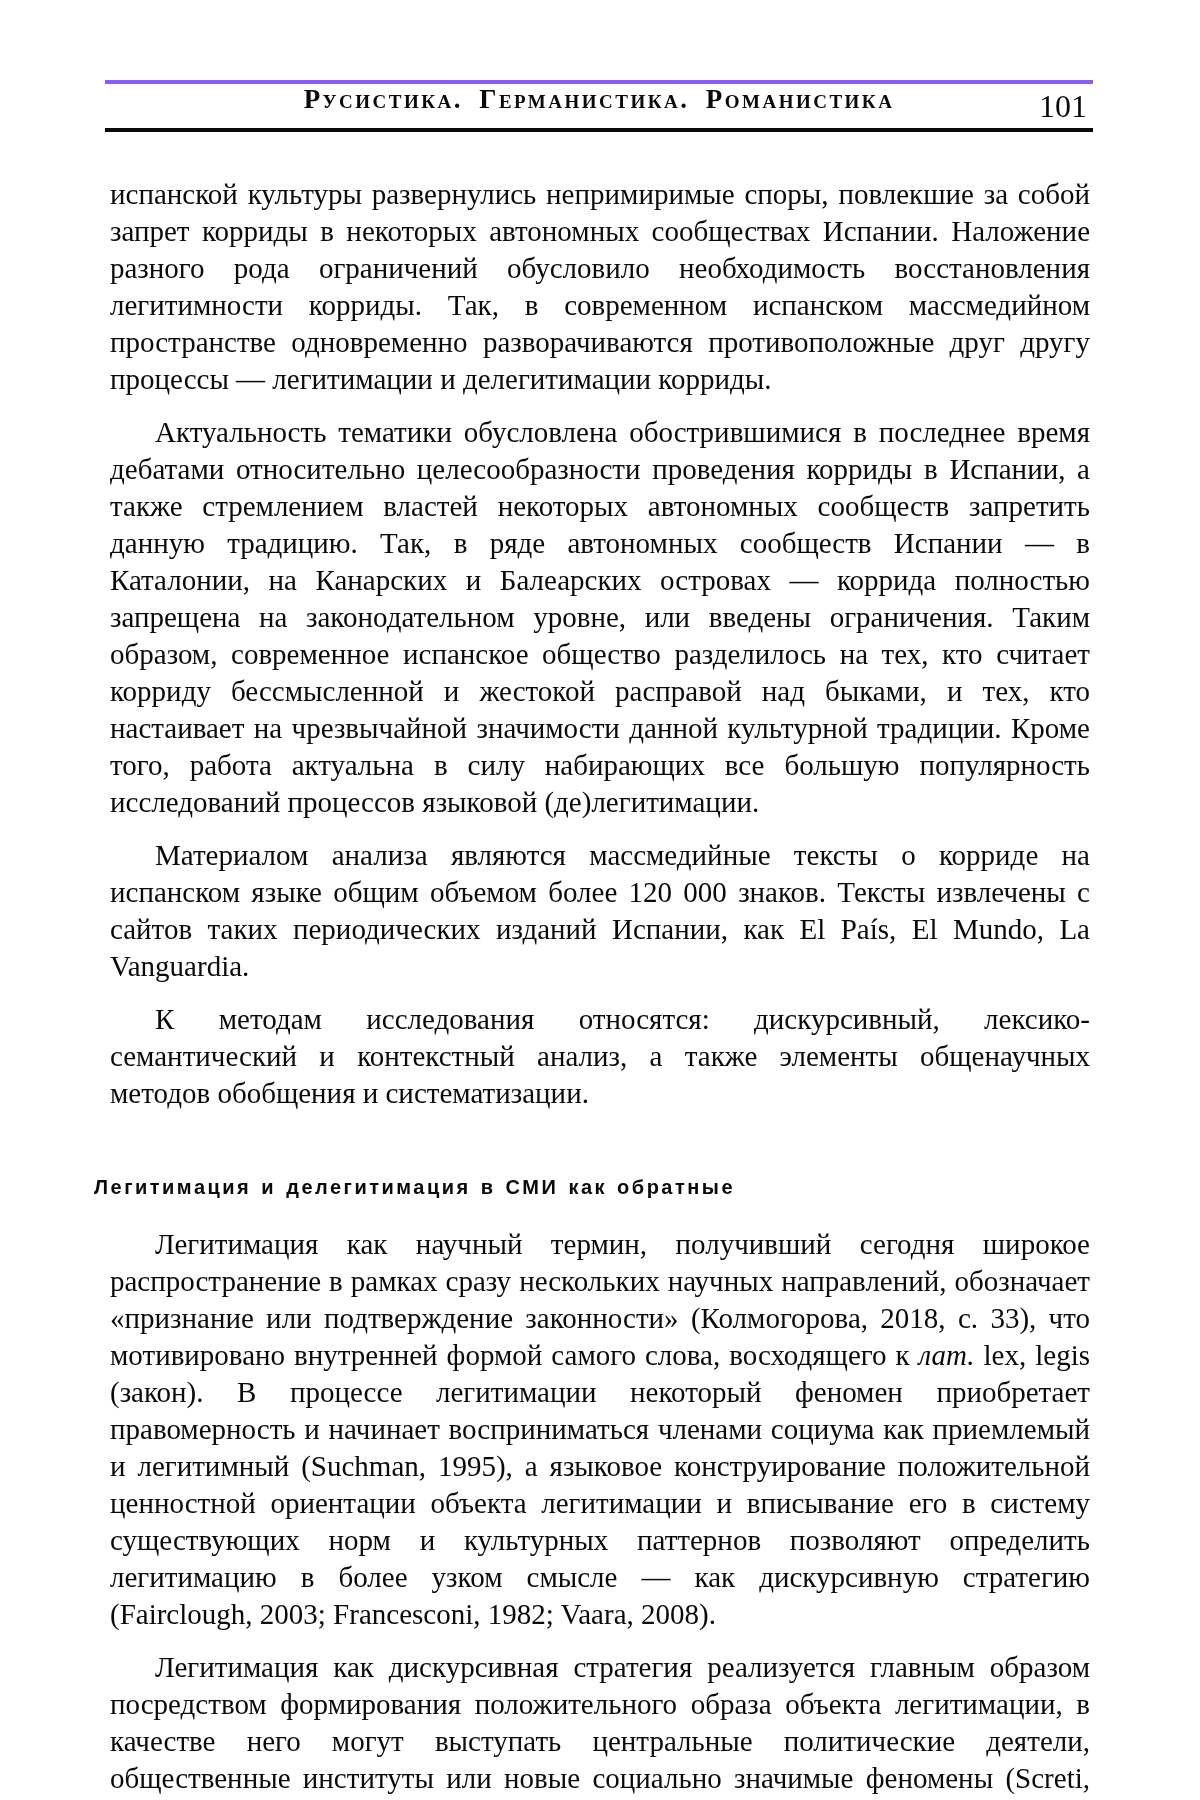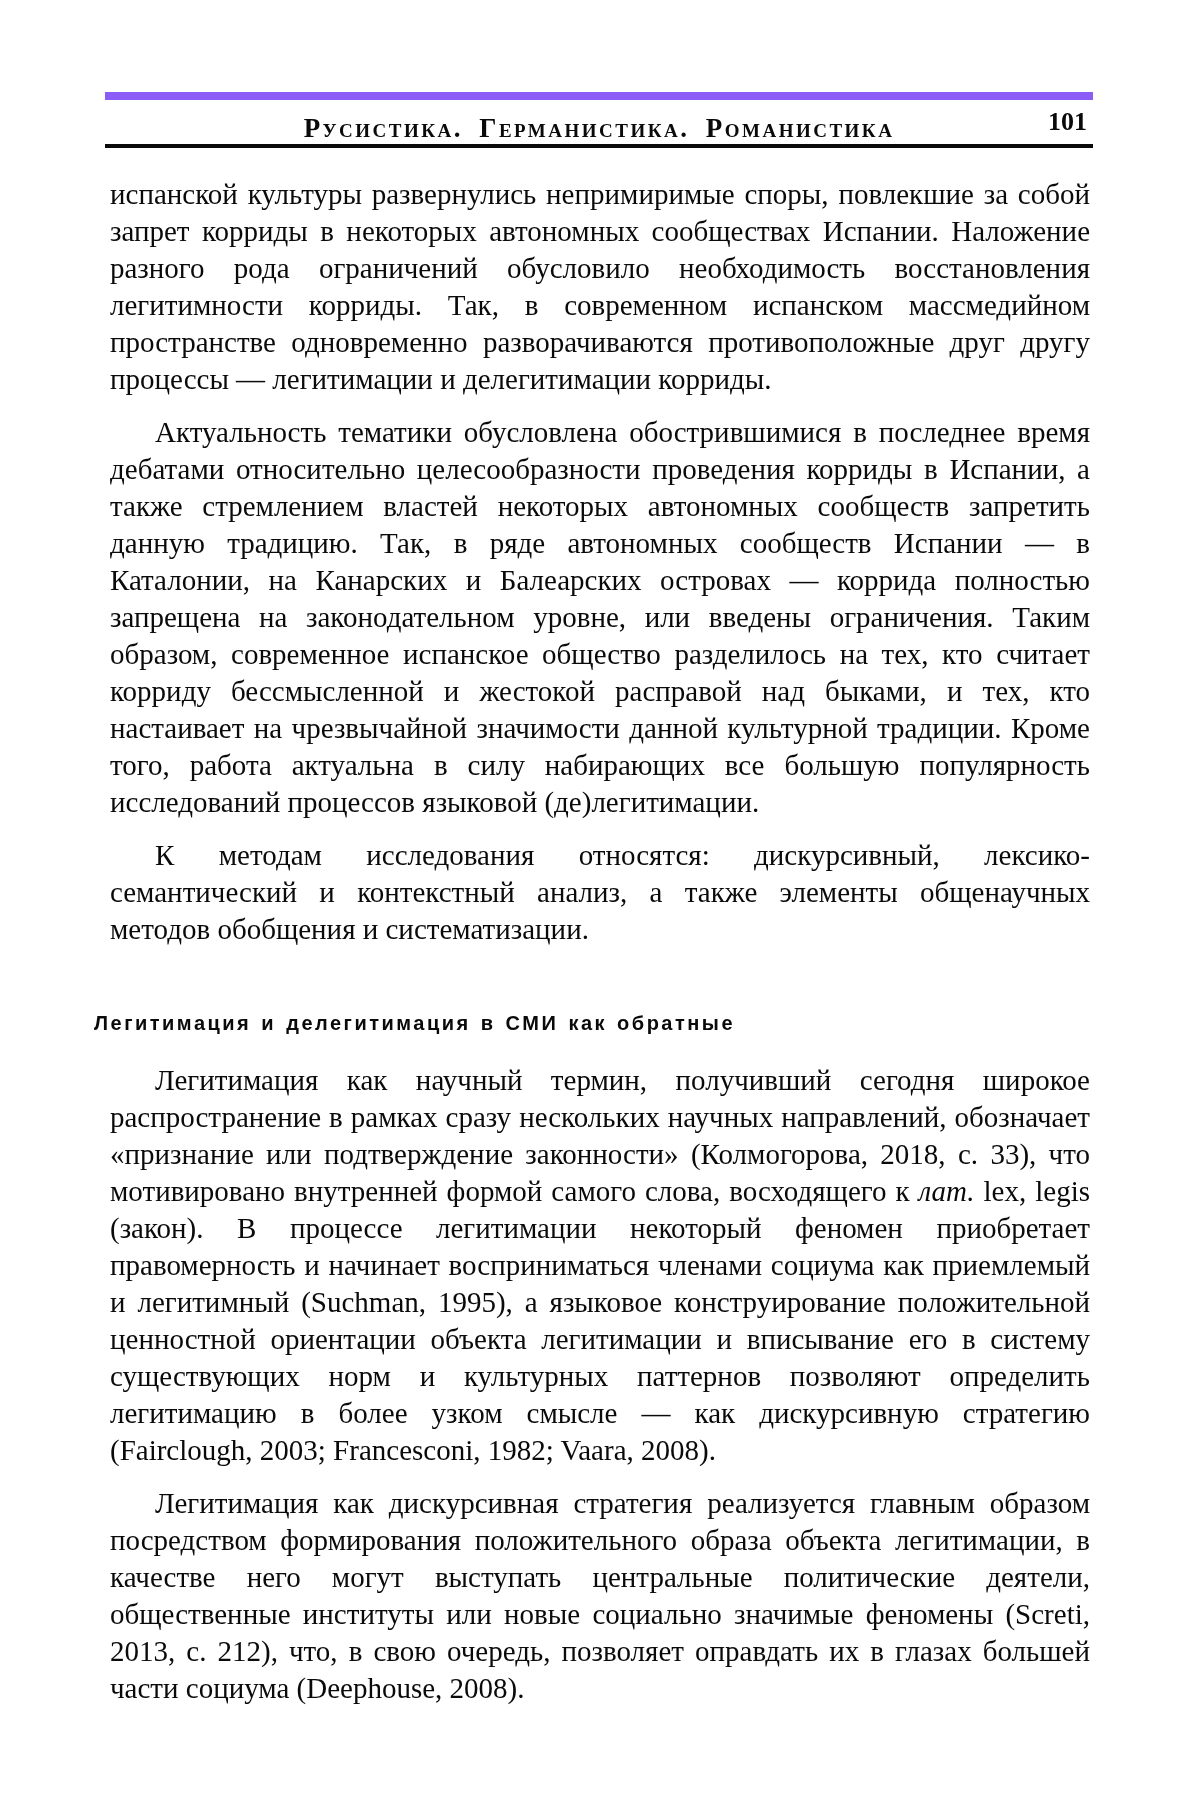--- a/index.html
+++ b/index.html
@@ -18,12 +18,12 @@
   
   .running-head {
     position: absolute;
-    top: 92px; left: 105px; width: 988px;
-    border-top: 8px solid #8b5cf6;
+    top: 80px; left: 105px; width: 988px;
+    border-top: 4px solid #8b5cf6;
     border-bottom: 4px solid #0a0a0a;
     height: 44px;
     display: flex;
-    align-items: flex-end;
+    align-items: flex-start;
     justify-content: center;
   }
   .running-title {

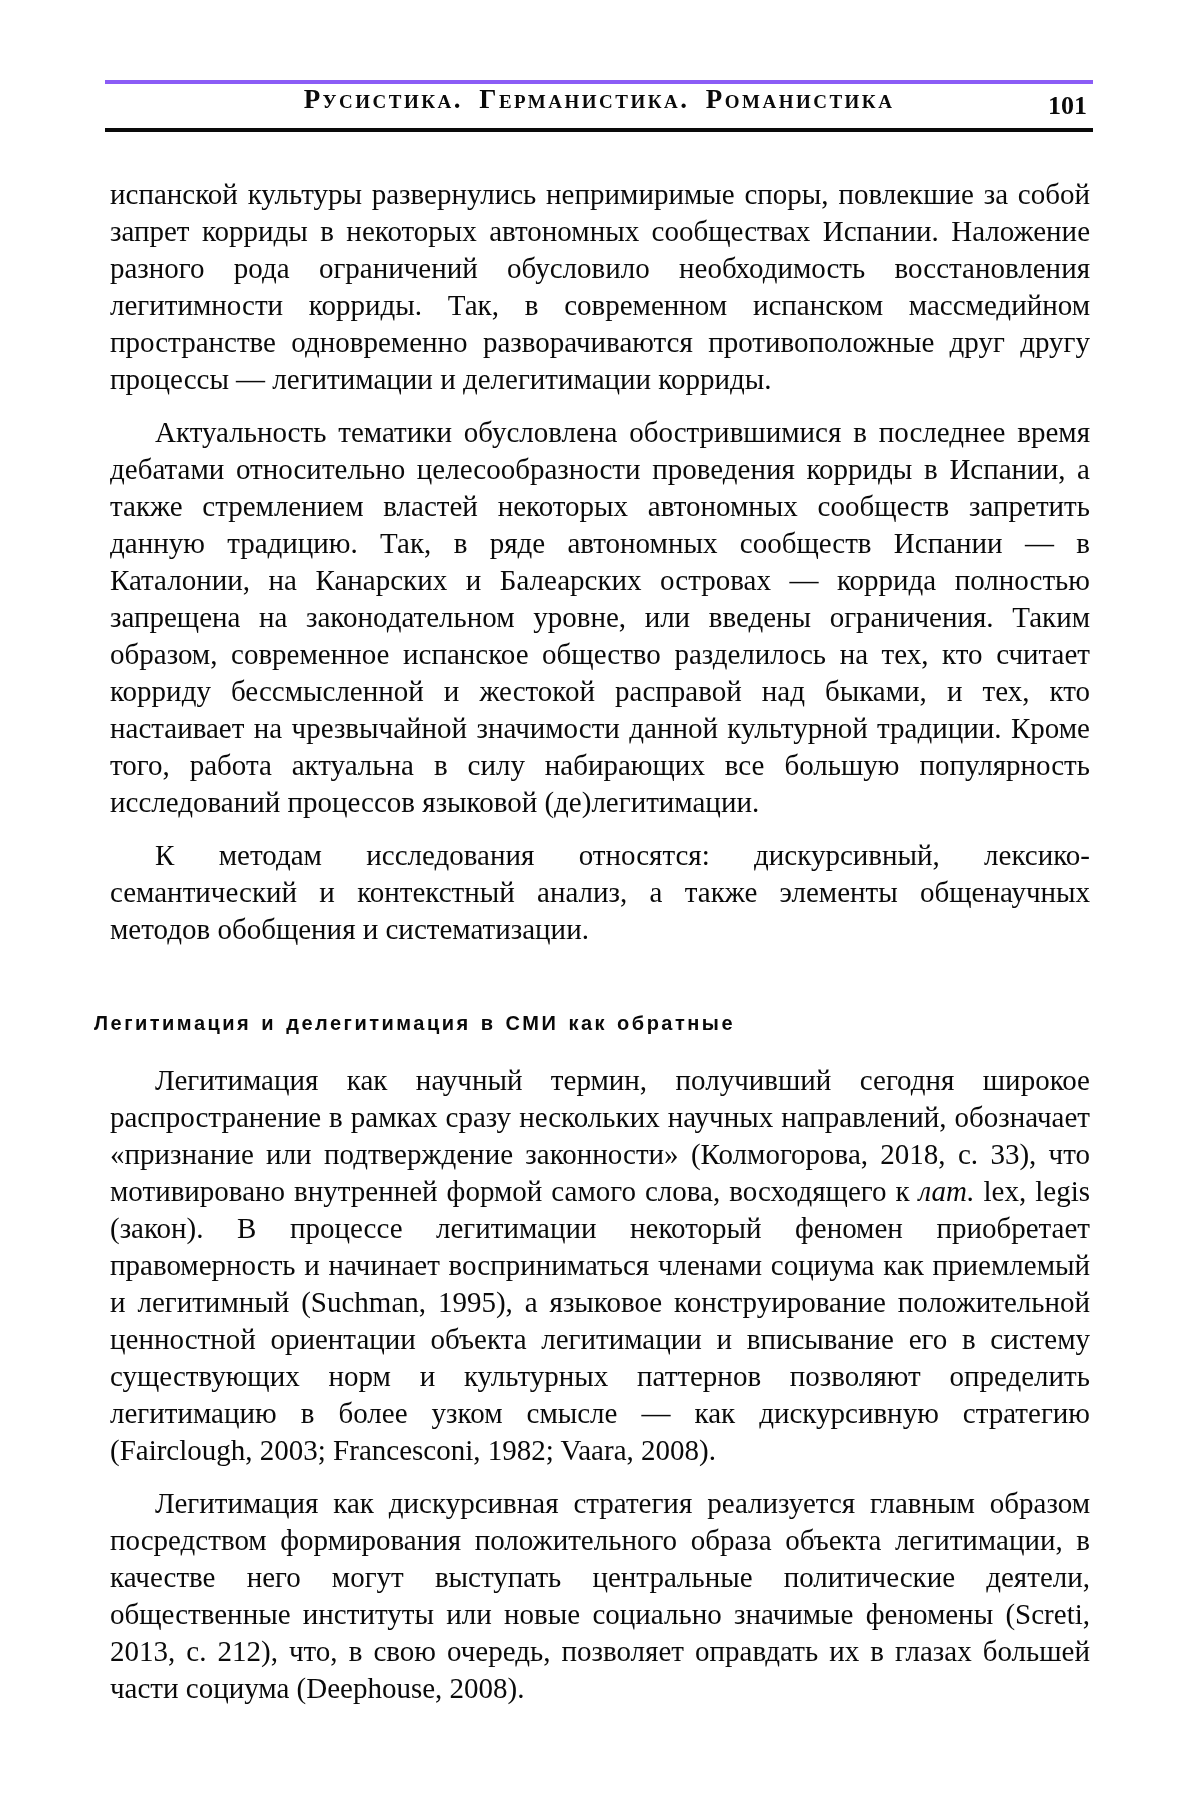--- a/index.html
+++ b/index.html
@@ -38,8 +38,8 @@
     position: absolute;
     right: 6px; top: 50%;
     transform: translateY(-50%);
-    font-weight: bold;
-    font-size: 26px;
+    font-weight: normal;
+    font-size: 32px;
   }
   
   .content {

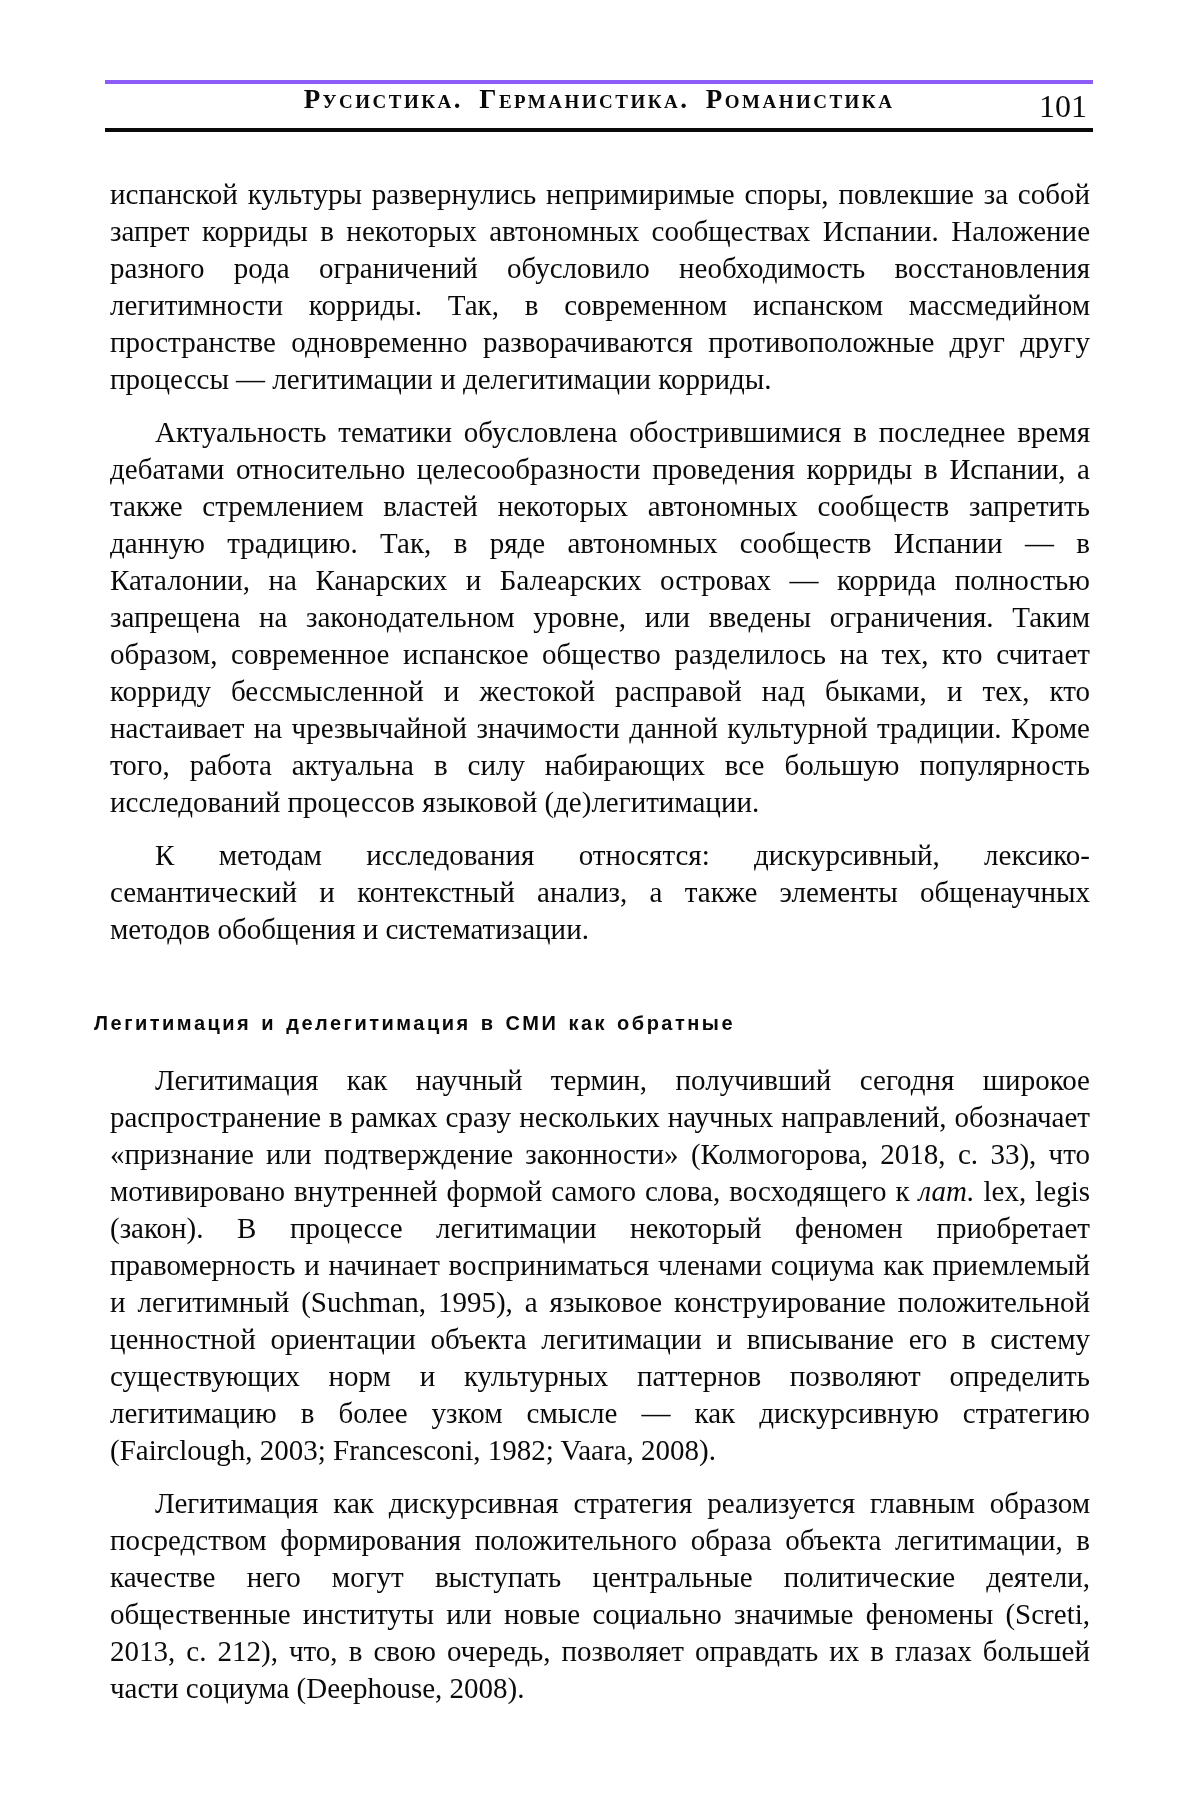--- a/index.html
+++ b/index.html
@@ -88,6 +88,7 @@
 
     <p><b class="lead">Актуальность</b><span> тематики обусловлена обострившимися в последнее время дебатами относительно целесообразности проведения корриды в Испании, а также стремлением властей некоторых автономных сообществ запретить данную традицию. Так, в ряде автономных сообществ Испании — в Каталонии, на Канарских и Балеарских островах — коррида полностью запрещена на законодательном уровне, или введены ограничения. Таким образом, современное испанское общество разделилось на тех, кто считает корриду бессмысленной и жестокой расправой над быками, и тех, кто настаивает на чрезвычайной значимости данной культурной традиции. Кроме того, работа актуальна в силу набирающих все большую популярность исследований процессов языковой (де)легитимации.</span></p>
 
+    <p><b class="lead">Материалом</b><span> анализа являются массмедийные тексты о корриде на испанском языке общим объемом более 120&nbsp;000 знаков. Тексты извлечены с сайтов таких периодических изданий Испании, как El País, El Mundo, La Vanguardia.</span></p>
 
     <p>К методам исследования относятся: дискурсивный, лексико-семантический и контекстный анализ, а также элементы общенаучных методов обобщения и систематизации.</p>
 

